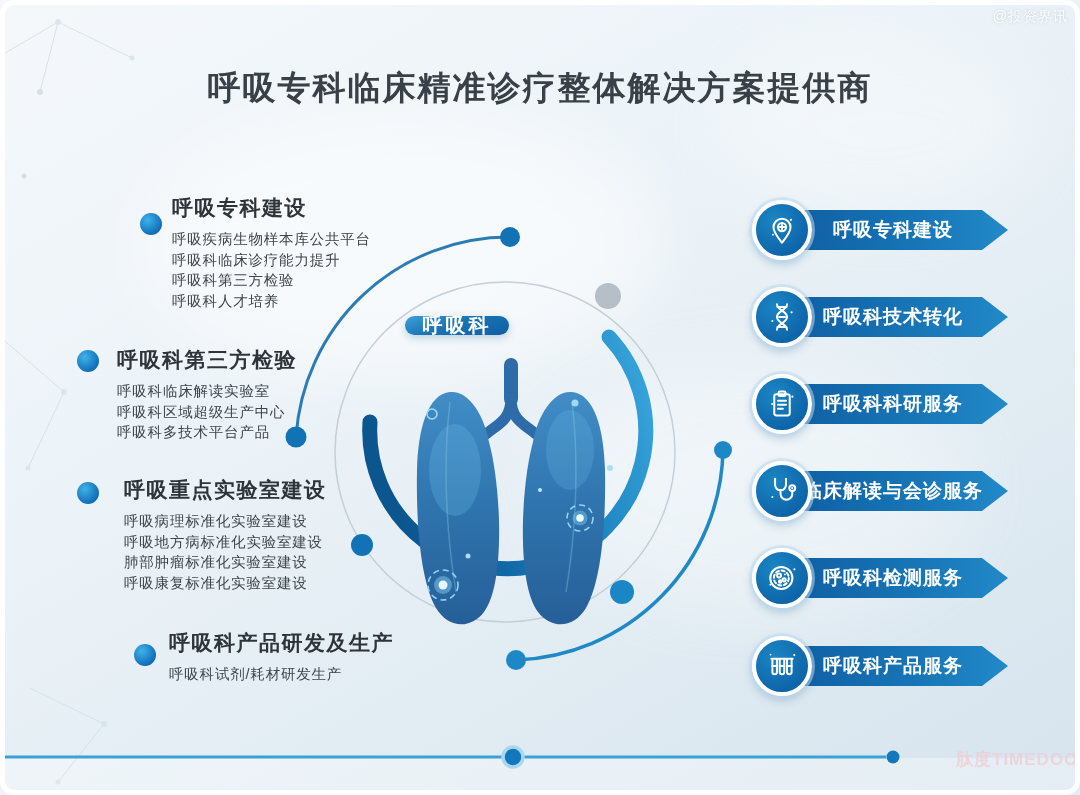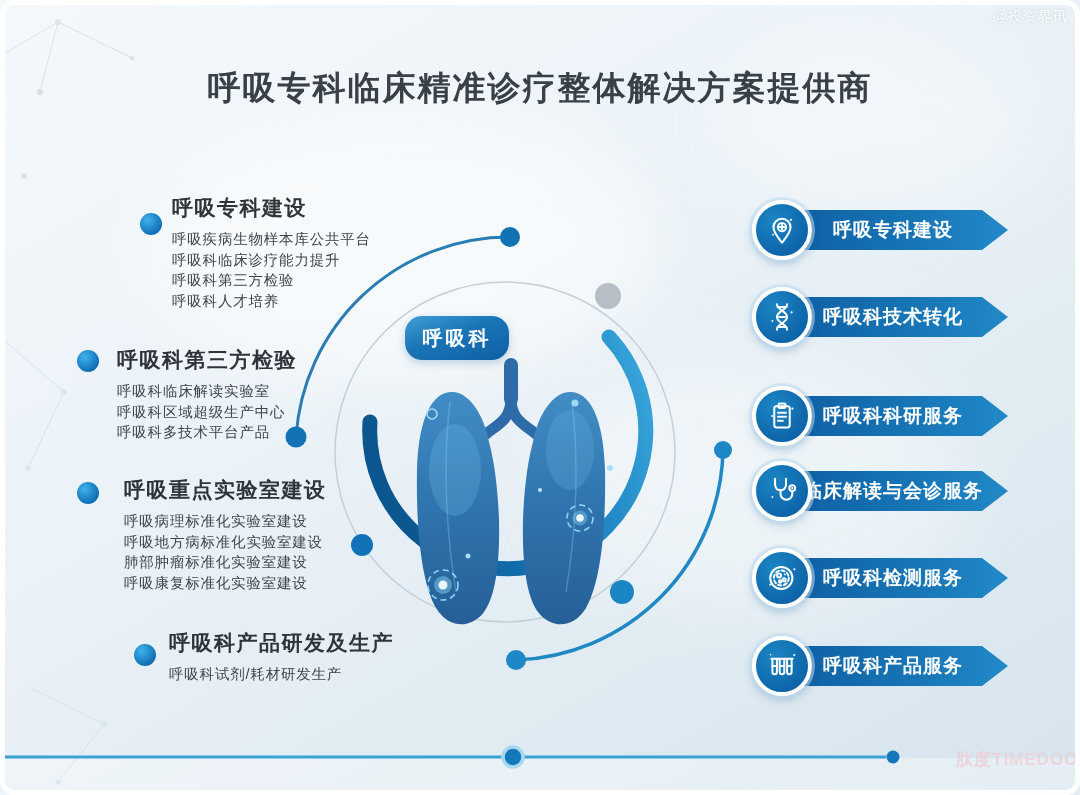--- a/index.html
+++ b/index.html
@@ -19,7 +19,7 @@
   .wm-bottom{position:absolute;left:956px;top:748px;font-size:17px;font-weight:800;
     letter-spacing:1px;color:rgba(236,206,212,.8);}
 
-  .pill{position:absolute;left:405px;top:316px;width:104px;height:44px;border-radius:17px;
+  .pill{position:absolute;left:405px;top:316px;width:104px;height:19px;border-radius:17px;
     display:flex;align-items:center;justify-content:center;
     background:linear-gradient(160deg,#3e9ed6 0%,#1a74b4 45%,#0e5fa4 100%);
     color:#fff;font-size:20px;font-weight:800;letter-spacing:3px;

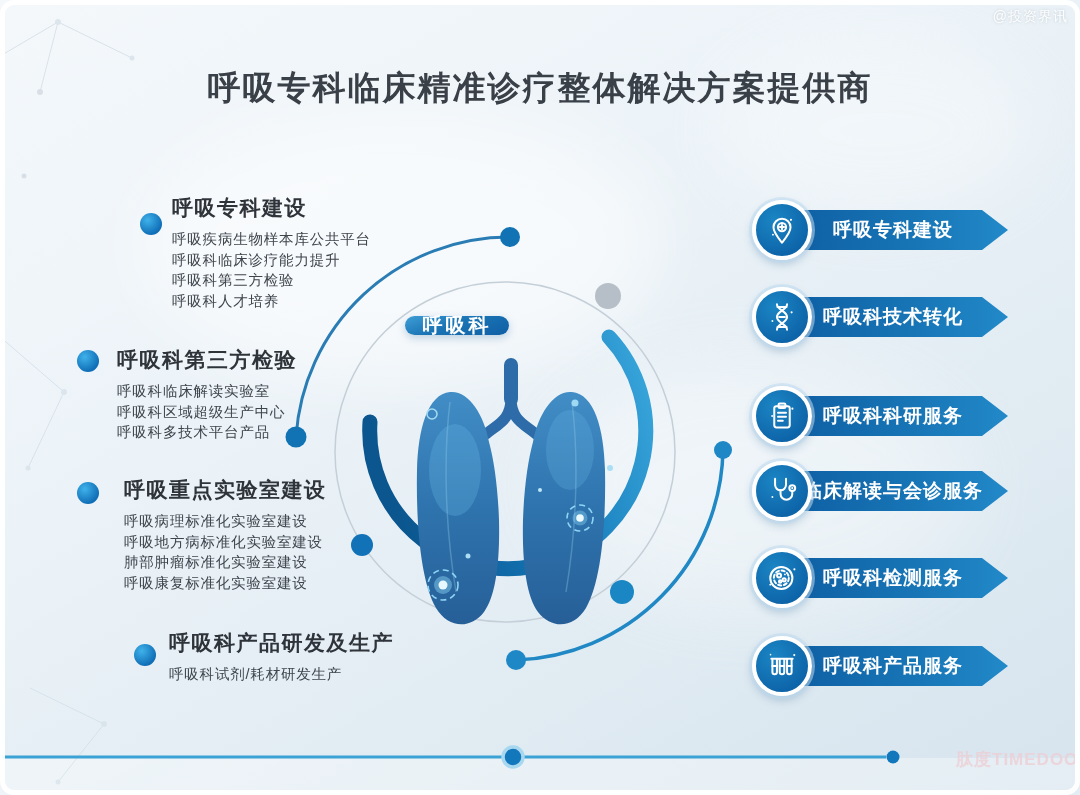--- a/index.html
+++ b/index.html
@@ -36,7 +36,7 @@
   .sec li{font-size:14.5px;line-height:20.5px;letter-spacing:.8px;color:#3e454c;}
 
   .banner-row{position:absolute;left:748px;width:280px;height:60px;}
-  .r1{top:200px;} .r2{top:287px;} .r3{top:386px;} .r4{top:461px;} .r5{top:548px;} .r6{top:636px;}
+  .r1{top:200px;} .r2{top:287px;} .r3{top:374px;} .r4{top:461px;} .r5{top:548px;} .r6{top:636px;}
   .arrow{position:absolute;left:52px;top:10px;width:208px;height:40px;
     background:linear-gradient(90deg,#0f61a5 0%,#1775b6 55%,#2289c8 100%);
     clip-path:polygon(0 0,calc(100% - 26px) 0,100% 50%,calc(100% - 26px) 100%,0 100%);

